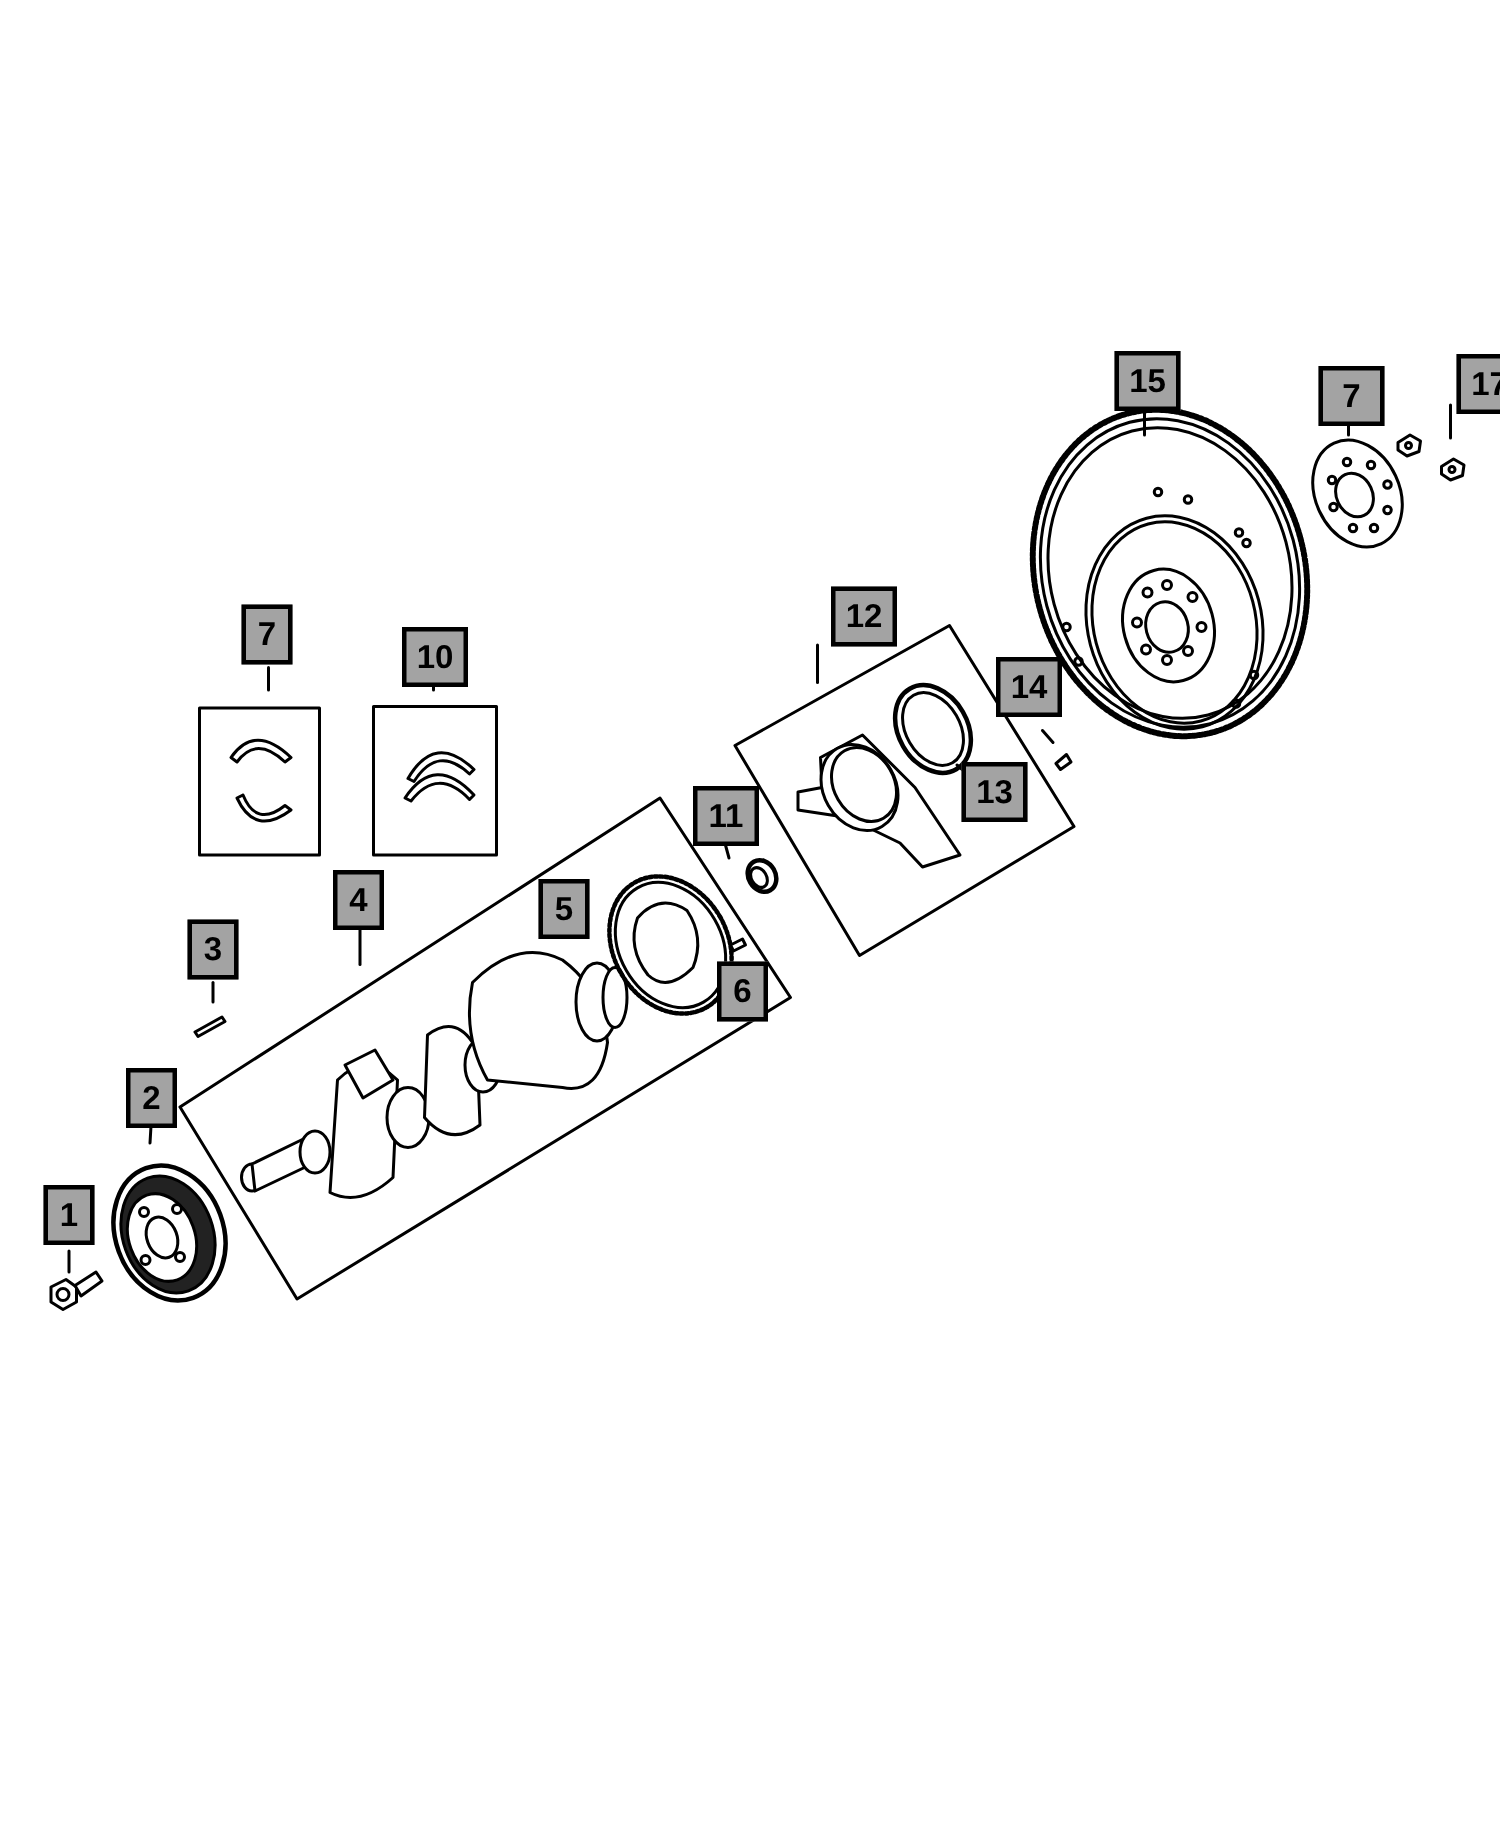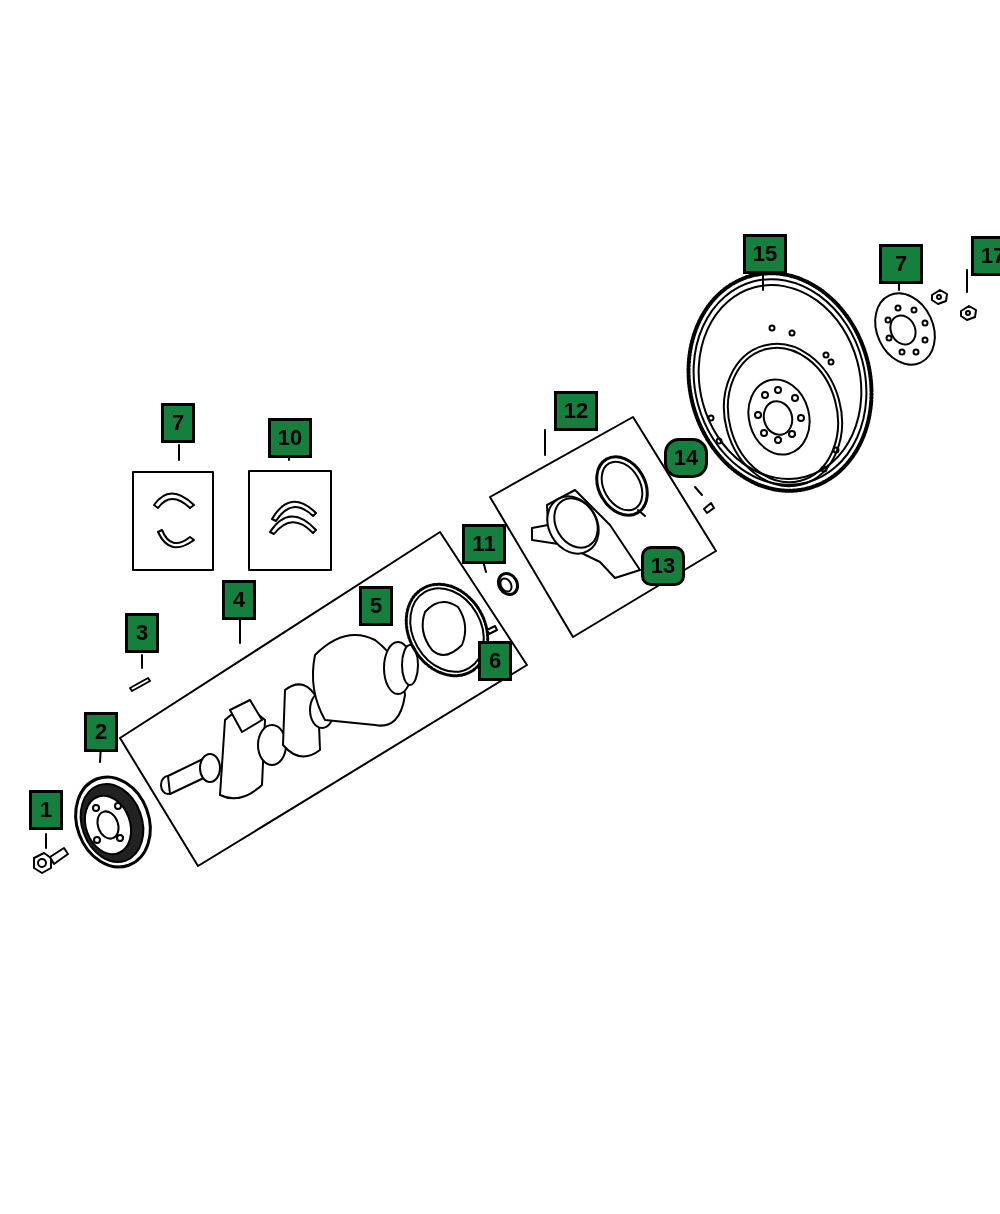--- a/index.html
+++ b/index.html
@@ -6,7 +6,7 @@
   body { width:1000px; height:1214px; position:relative; overflow:hidden;
          font-family:"Liberation Sans", sans-serif; }
   #diagram { position:absolute; left:0; top:0; width:1000px; height:1214px; }
-  .callout { position:absolute; border:3px solid #000; background:#15803d;
+  .callout { position:absolute; border:3px solid #000; background:#a3a3a3;
              display:flex; align-items:center; justify-content:center;
              font-family:"Liberation Sans", sans-serif; font-weight:bold;
              font-size:22px; color:#000; box-sizing:border-box; height:40px; }

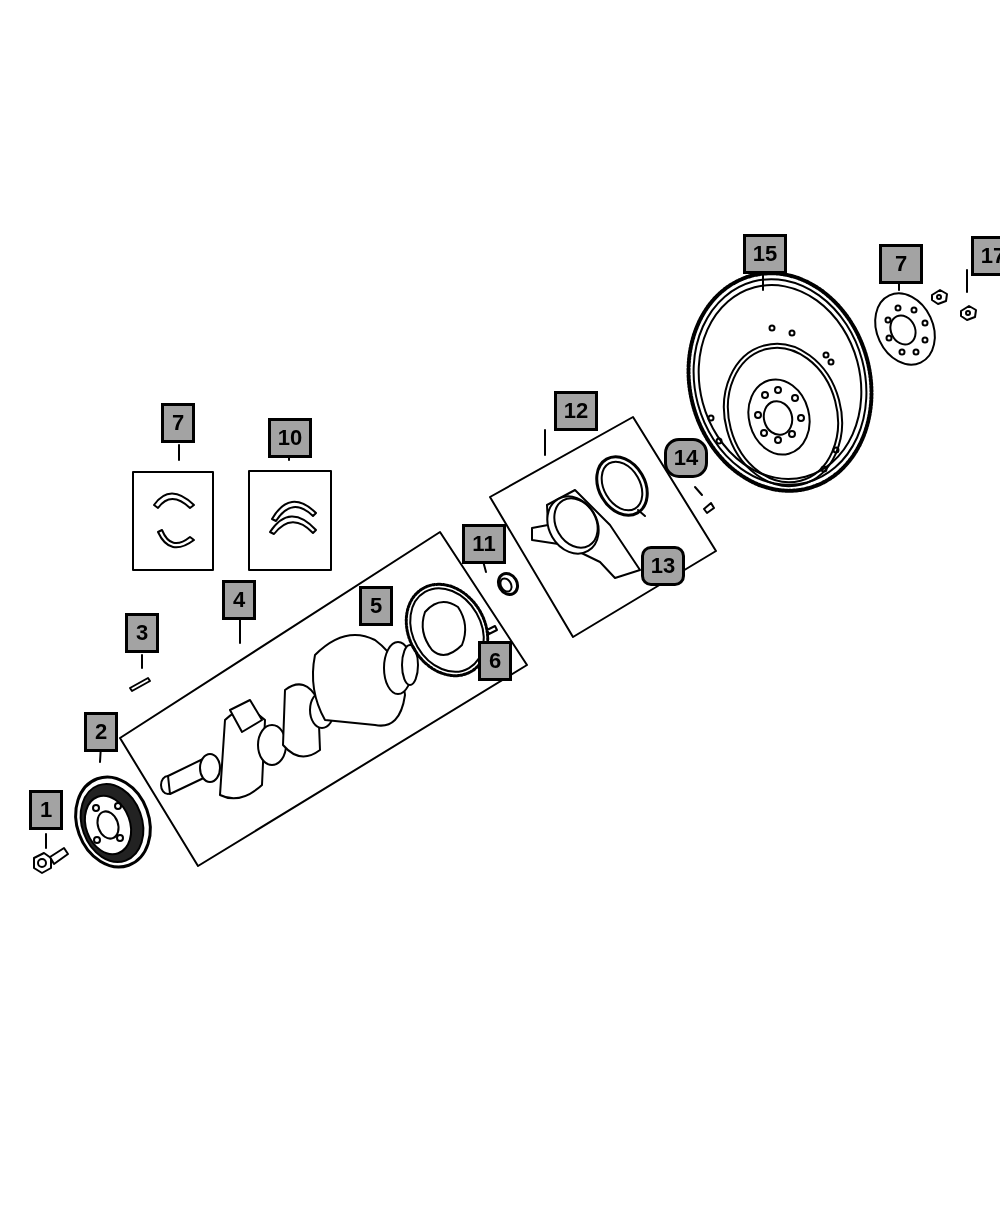--- a/index.html
+++ b/index.html
@@ -180,7 +180,7 @@
 <div class="callout w2" style="left:462px;top:524px;">11</div>
 <div class="callout w2" style="left:554px;top:391px;">12</div>
 <div class="callout w2" style="left:641px;top:546px;border-radius:10px;">13</div>
-<div class="callout w2" style="left:664px;top:438px;border-radius:15px;">14</div>
+<div class="callout w2" style="left:664px;top:438px;">14</div>
 <div class="callout w2" style="left:743px;top:234px;">15</div>
 <div class="callout w2" style="left:879px;top:244px;">7</div>
 <div class="callout w2" style="left:947px;top:236px;margin-left:24px;">17</div>

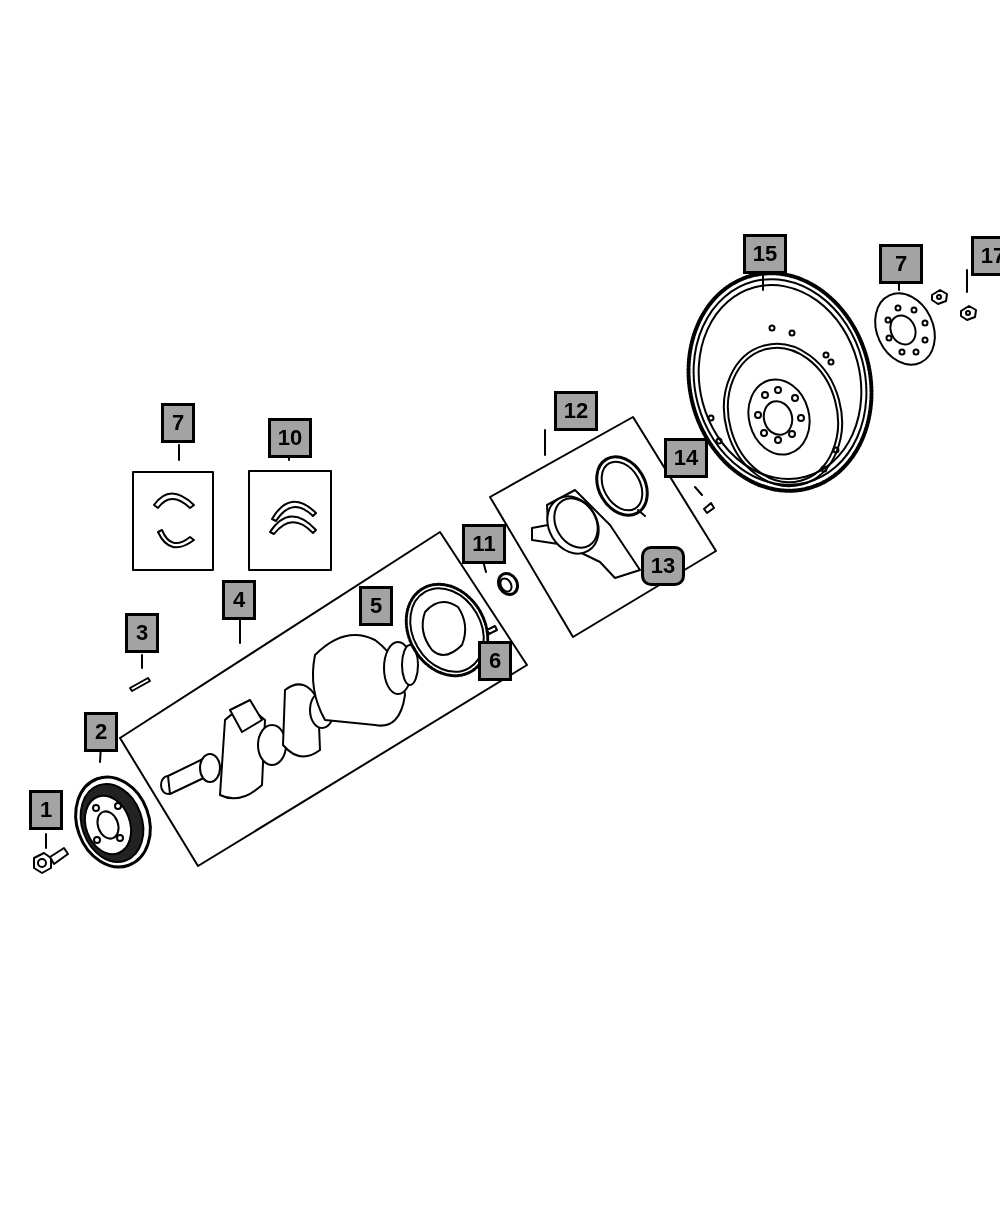--- a/index.html
+++ b/index.html
@@ -179,7 +179,7 @@
 <div class="callout w2" style="left:268px;top:402px;margin-top:16px;">10</div>
 <div class="callout w2" style="left:462px;top:524px;">11</div>
 <div class="callout w2" style="left:554px;top:391px;">12</div>
-<div class="callout w2" style="left:641px;top:546px;border-radius:10px;">13</div>
+<div class="callout w2" style="left:641px;top:508px;">13</div>
 <div class="callout w2" style="left:664px;top:438px;">14</div>
 <div class="callout w2" style="left:743px;top:234px;">15</div>
 <div class="callout w2" style="left:879px;top:244px;">7</div>

